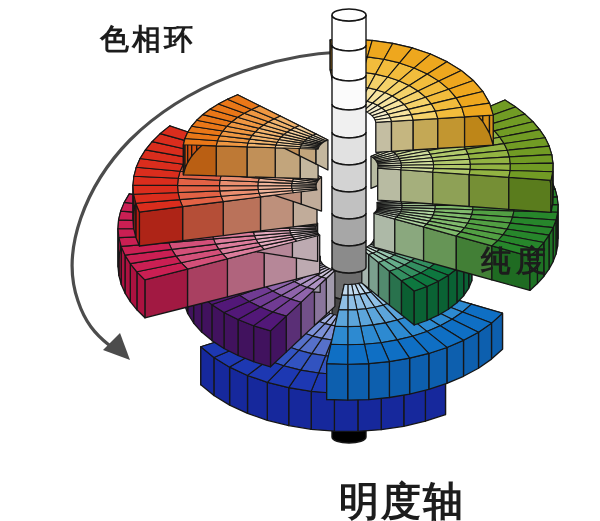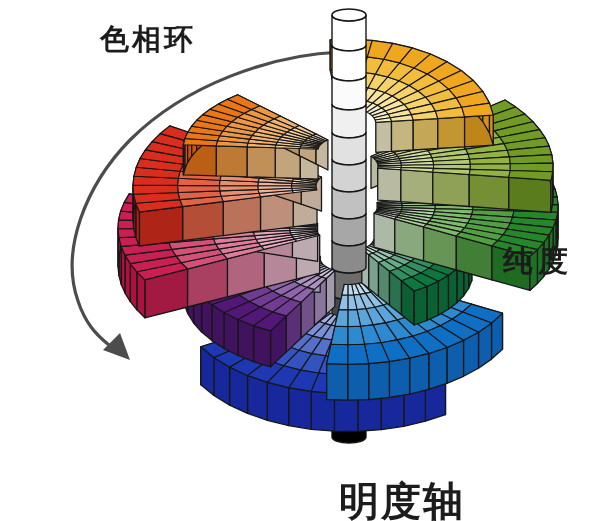--- a/index.html
+++ b/index.html
@@ -9,7 +9,7 @@
   .lbl{position:absolute;font-weight:700;color:#1c1c1c;white-space:nowrap;
        font-family:"Liberation Sans","DejaVu Sans",sans-serif;}
   #lbl-hue{left:100px;top:20px;font-size:29px;letter-spacing:3px;}
-  #lbl-purity{left:481px;top:241px;font-size:30px;letter-spacing:5px;margin-left:22px;}
+  #lbl-purity{left:481px;top:241px;font-size:30px;letter-spacing:5px;}
   #lbl-value{left:339px;top:474px;font-size:40px;letter-spacing:2px;}
 </style>
 </head>

